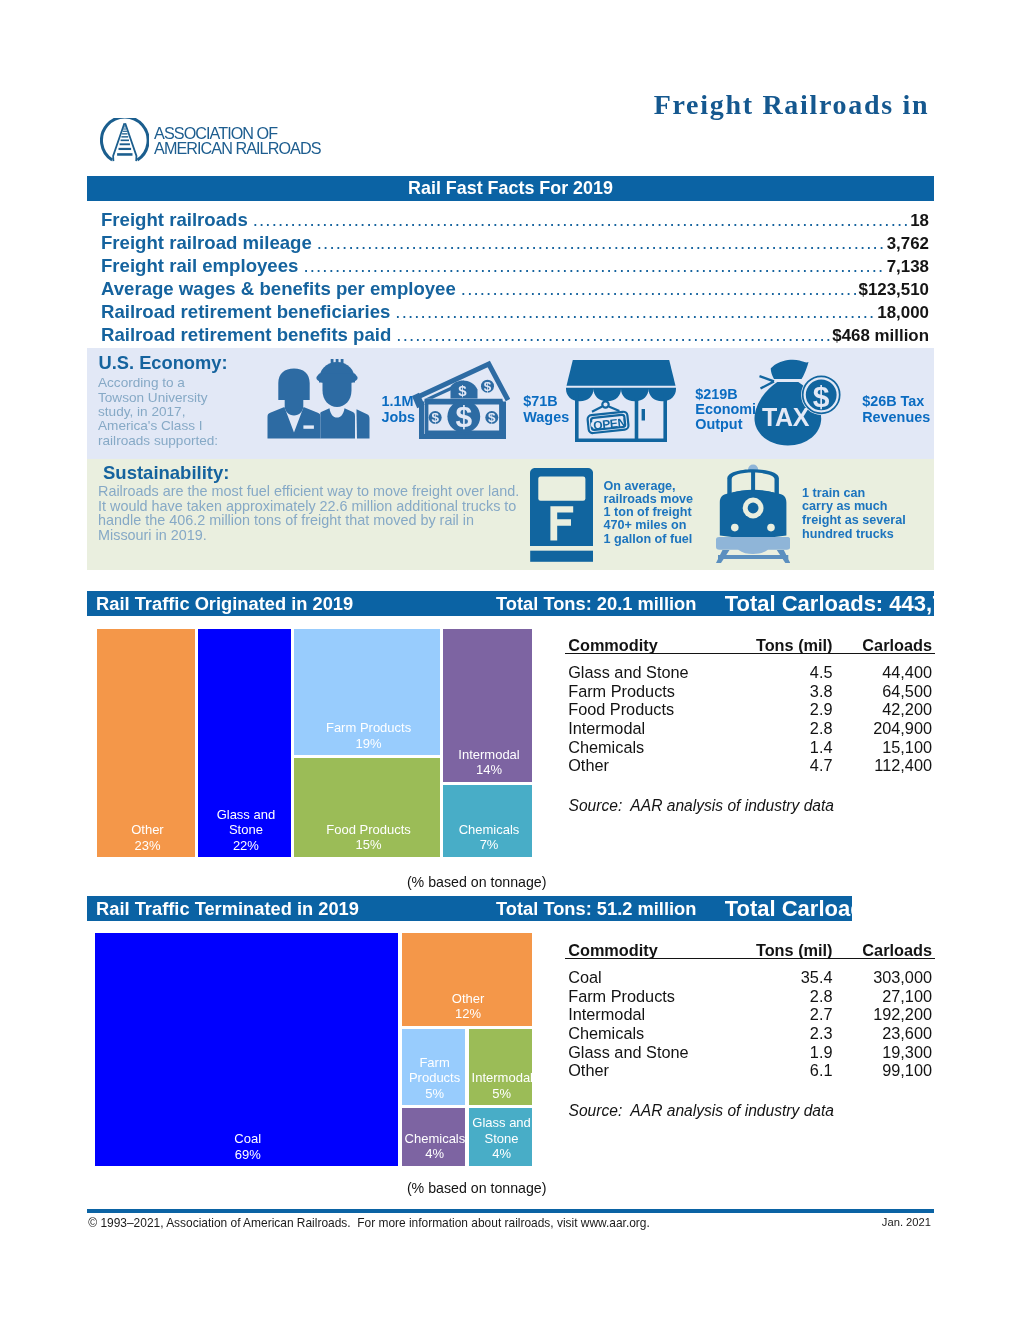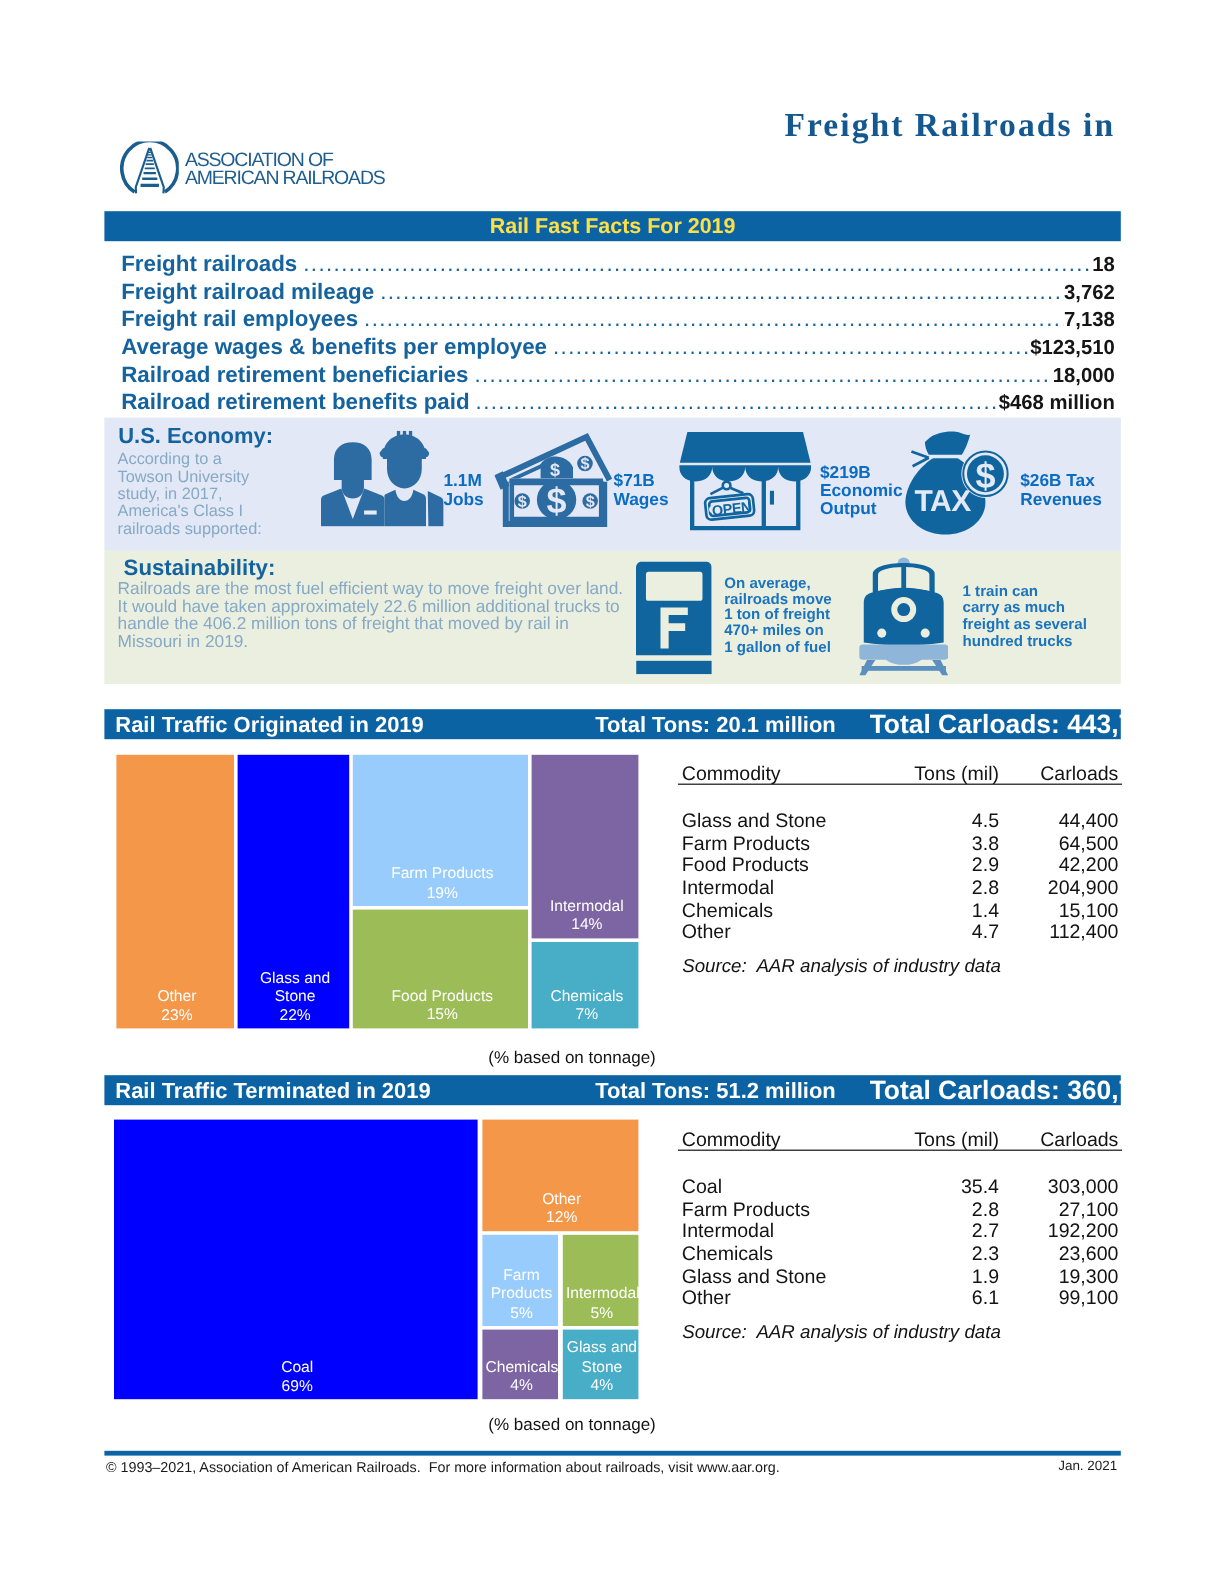--- a/index.html
+++ b/index.html
@@ -18,7 +18,7 @@
   #title-line2{font-size:47.5px;line-height:44px;letter-spacing:3.8px;padding-right:3.8px;}
 
   
-  .bluebar{background:#0B63A4;color:#fde047;font-weight:bold;height:25px;}
+  .bluebar{background:#0B63A4;color:#ffffff;font-weight:bold;height:25px;}
   #ff-bar{left:87px;top:176px;width:847px;}
   #ff-bar .t{position:absolute;left:0;top:0;width:847px;text-align:center;font-size:17.9px;line-height:25px;}
 

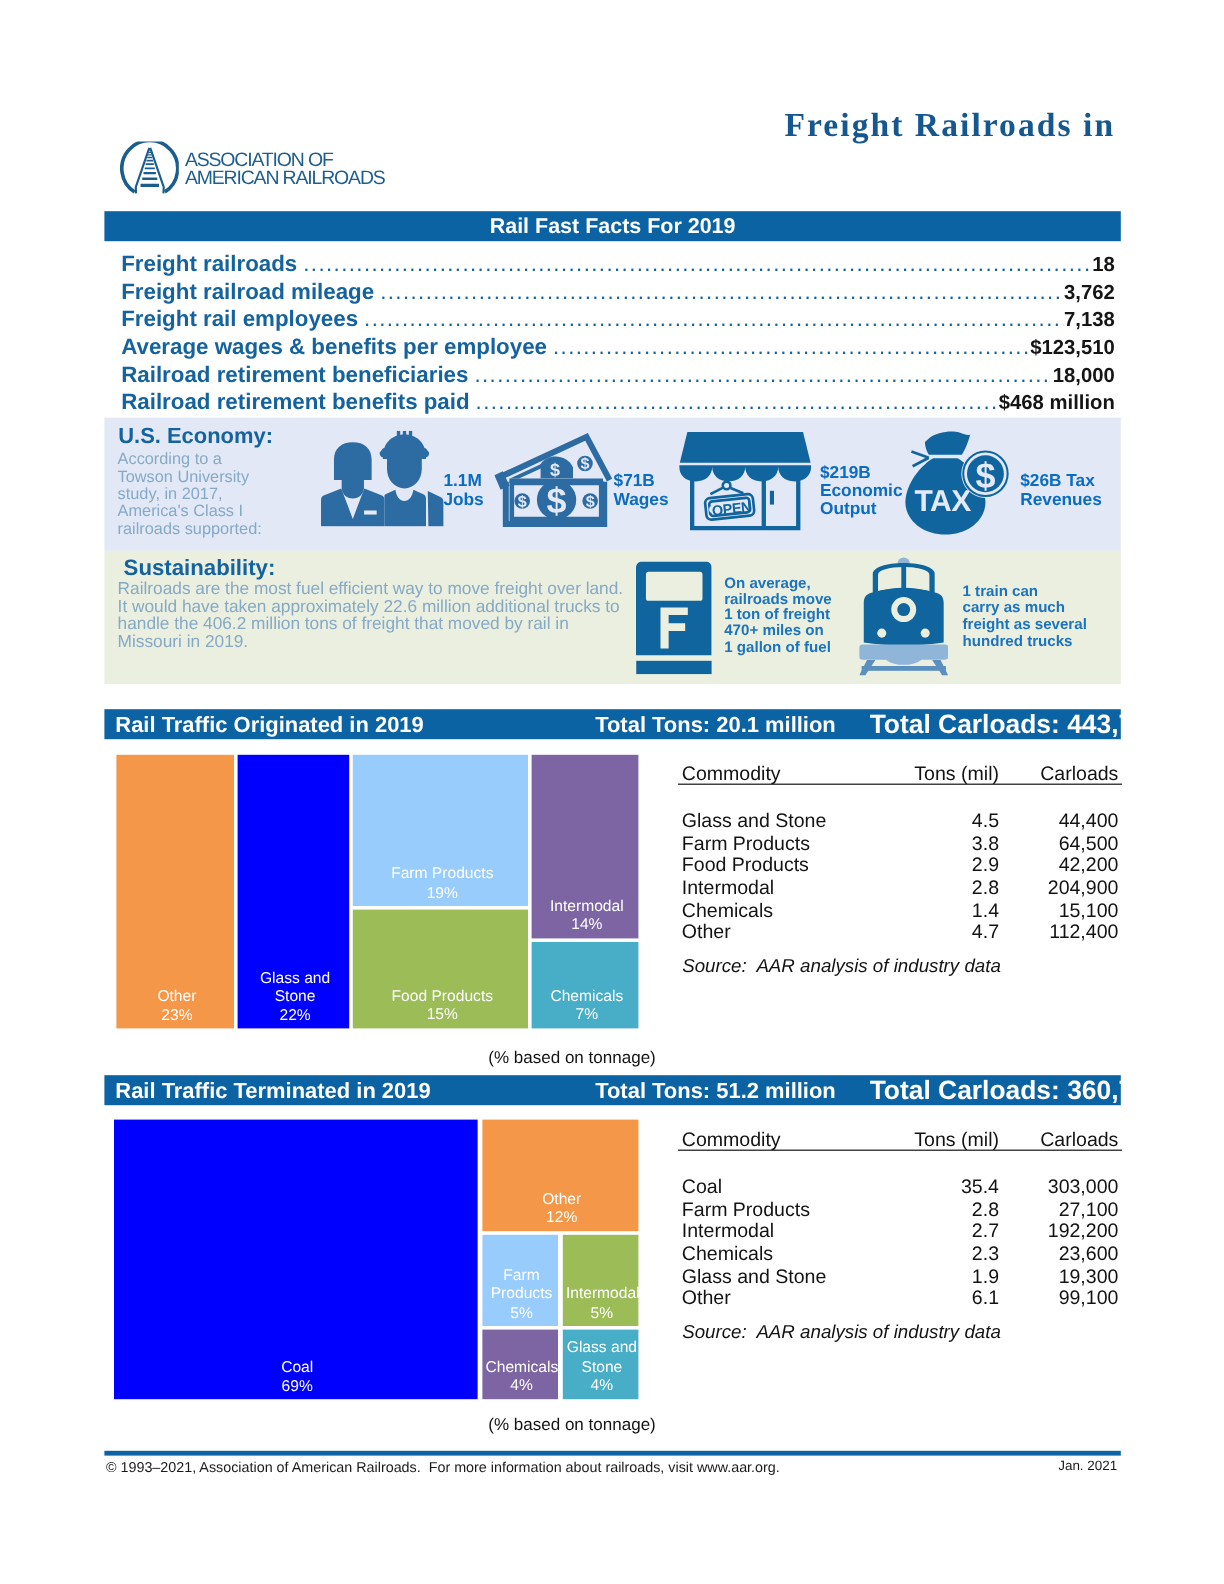--- a/index.html
+++ b/index.html
@@ -40,7 +40,7 @@
   #sust-h{left:16px;top:3px;font-size:18.5px;line-height:22px;}
   #sust-p{left:11px;top:25px;width:424px;font-size:14.4px;line-height:14.6px;}
   .ic{position:absolute;}
-  .st{position:absolute;color:#0B6CC1;font-weight:bold;font-size:14.4px;line-height:15.3px;white-space:nowrap;}
+  .st{position:absolute;color:#0B6CC1;font-weight:bold;font-size:14.4px;line-height:15.3px;white-space:nowrap;margin-left:12px;}
   .sustxt{position:absolute;color:#1C74BE;font-weight:bold;font-size:12.6px;line-height:13.25px;}
   #ic-people{left:179.7px;top:10.5px;width:103.2px;height:80px;}
   #st1{left:282.5px;top:46.3px;}

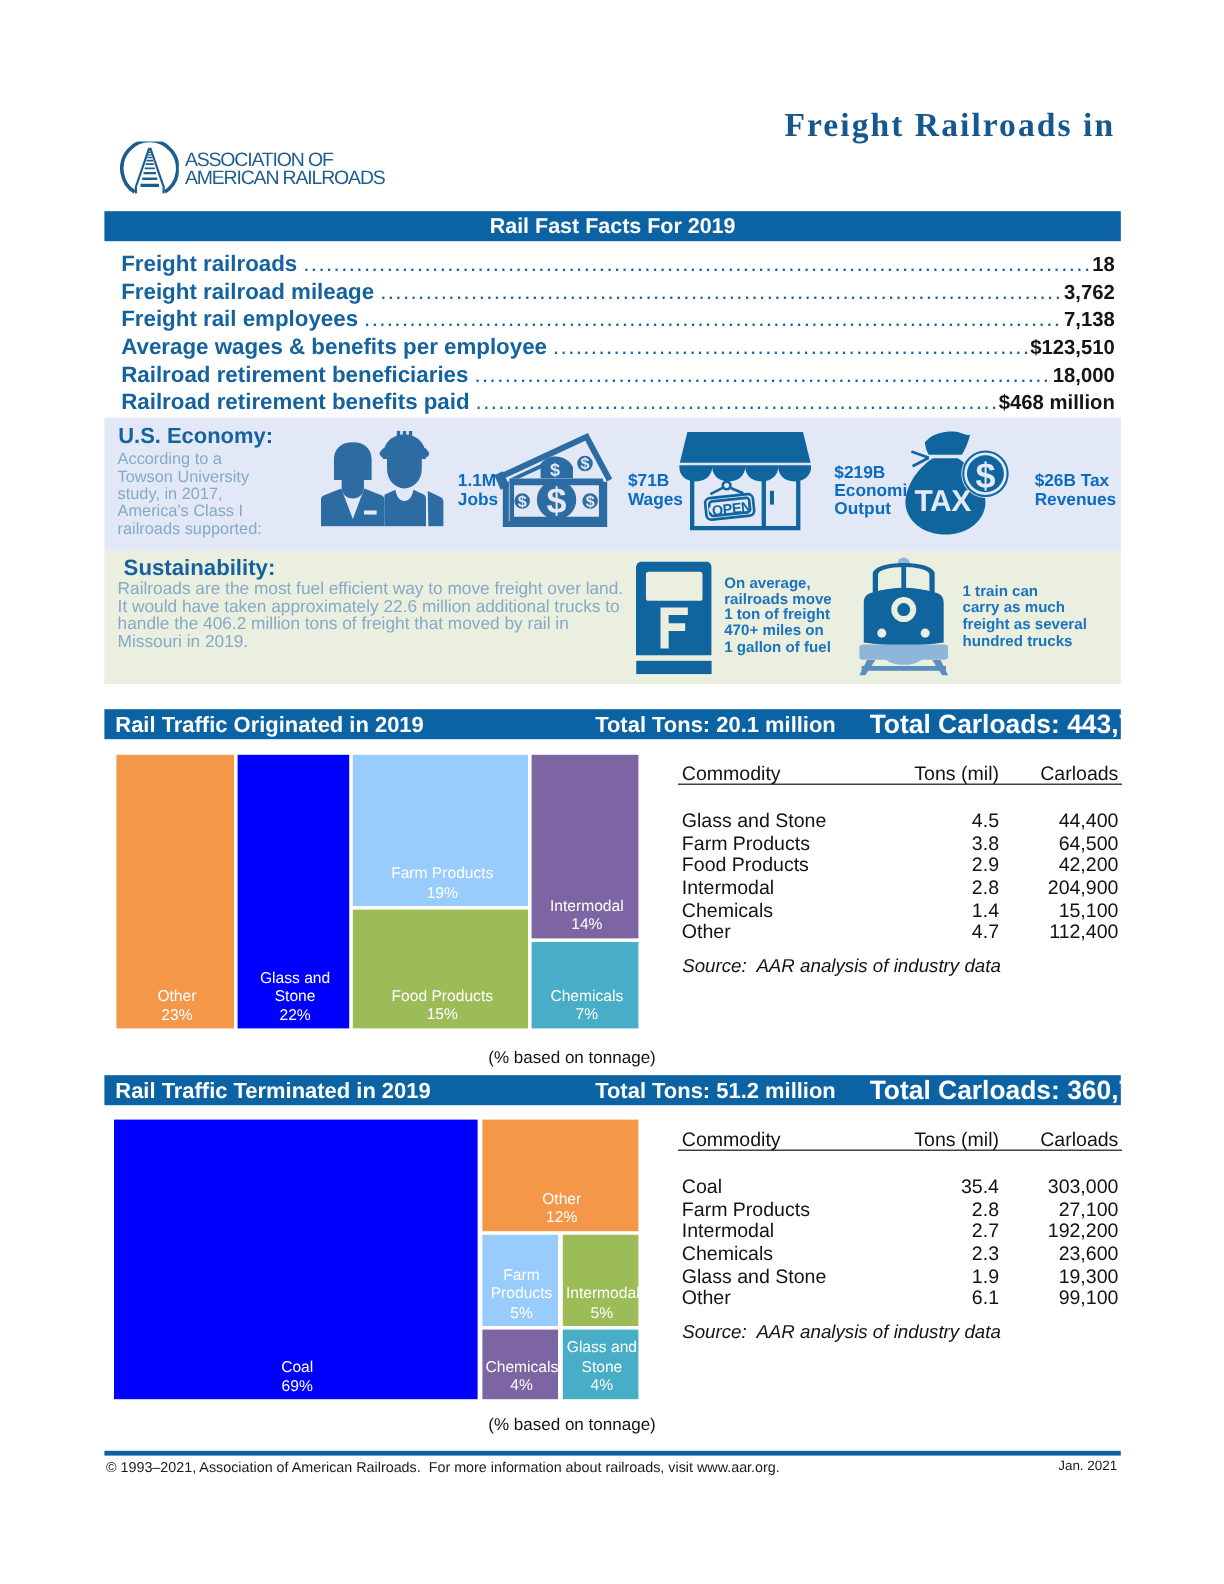--- a/index.html
+++ b/index.html
@@ -68,7 +68,7 @@
 
   
   .dtable{position:absolute;font-size:16.3px;color:#131313;width:370px;}
-  .dtable .hdr{position:relative;font-weight:normal;height:17px;border-bottom:1.7px solid #131313;margin-bottom:21px;}
+  .dtable .hdr{position:relative;font-weight:bold;height:17px;border-bottom:1.7px solid #131313;margin-bottom:9px;}
   .dtable .row{position:relative;height:18.63px;}
   .c1{position:absolute;left:3.7px;top:0;}
   .c2{position:absolute;left:166px;width:102px;text-align:right;top:0;}

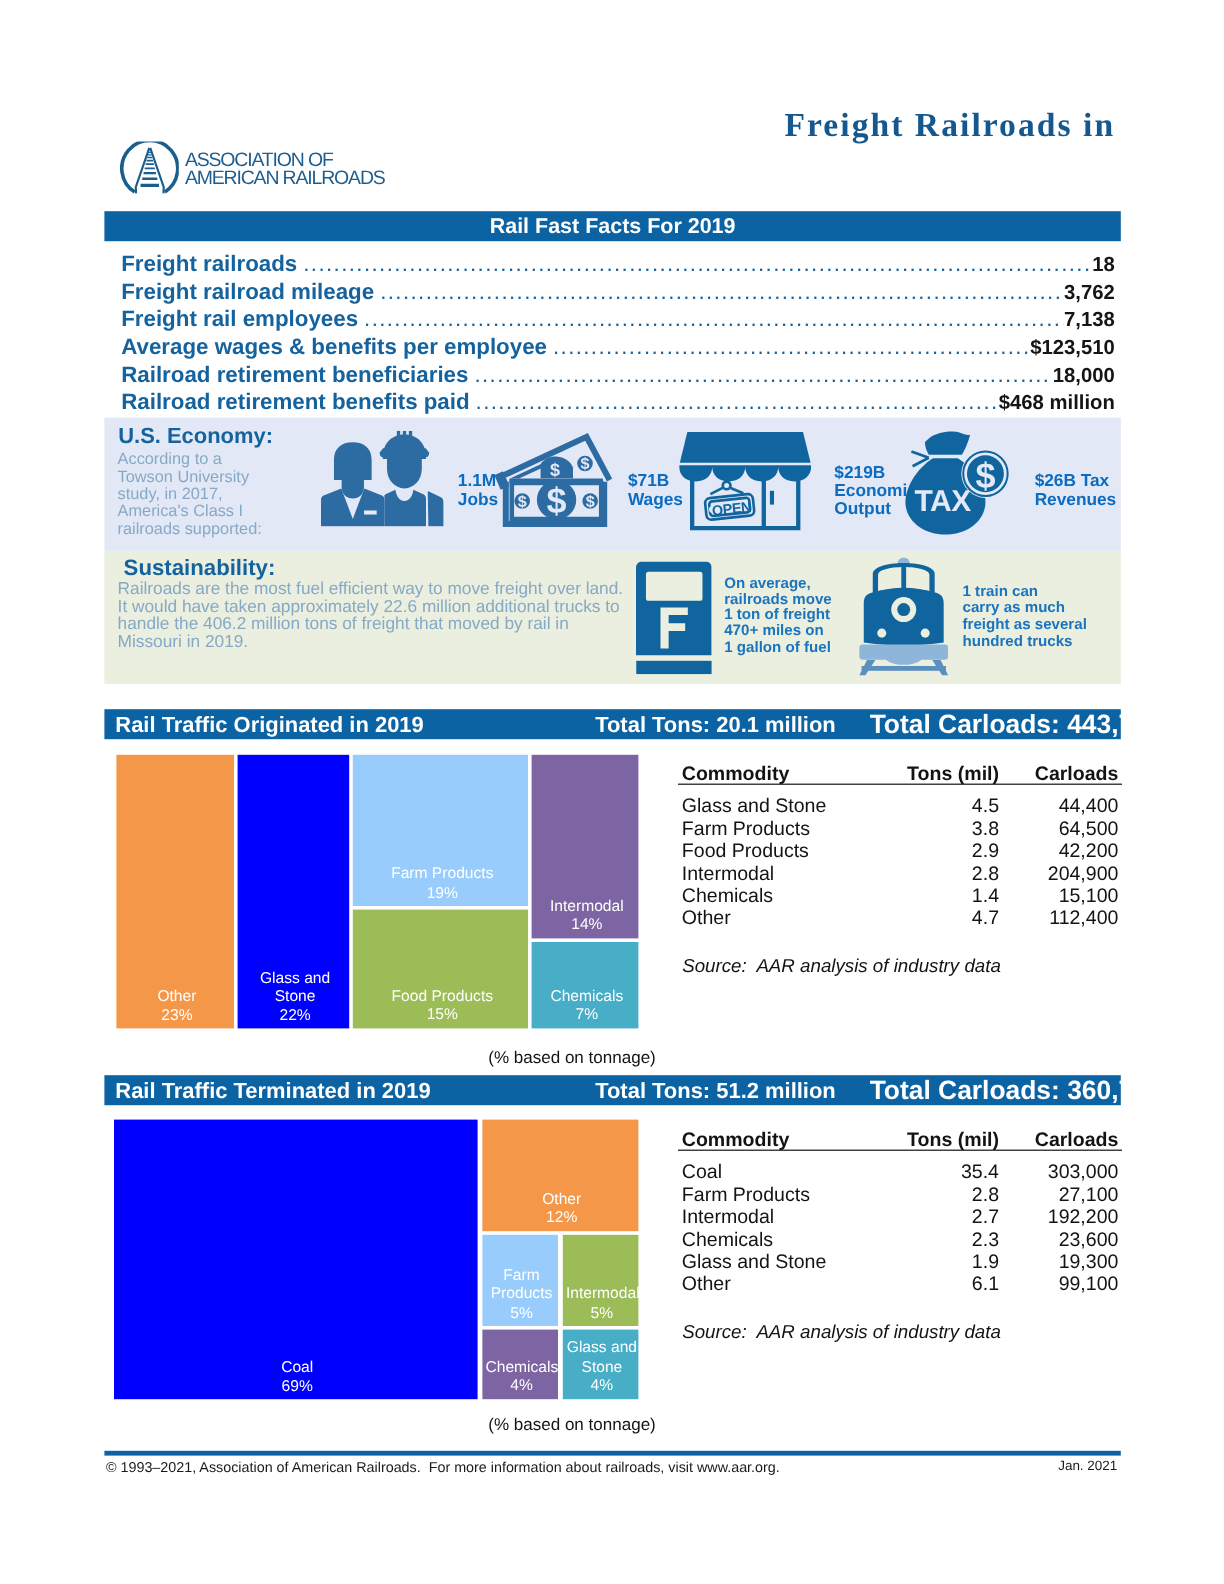--- a/index.html
+++ b/index.html
@@ -77,7 +77,7 @@
   .caption{position:absolute;font-size:14.2px;color:#131313;}
 
   #orig-bar{left:87px;top:591px;width:847px;}
-  #term-bar{left:87px;top:896px;width:847px;}
+  #term-bar{left:87px;top:896px;width:765px;}
   #tm1{left:97px;top:629px;width:435px;height:228px;}
   #tm2{left:94.6px;top:933px;width:437px;height:233px;}
   #cap1{left:87px;top:873.5px;width:779.4px;text-align:center;}

